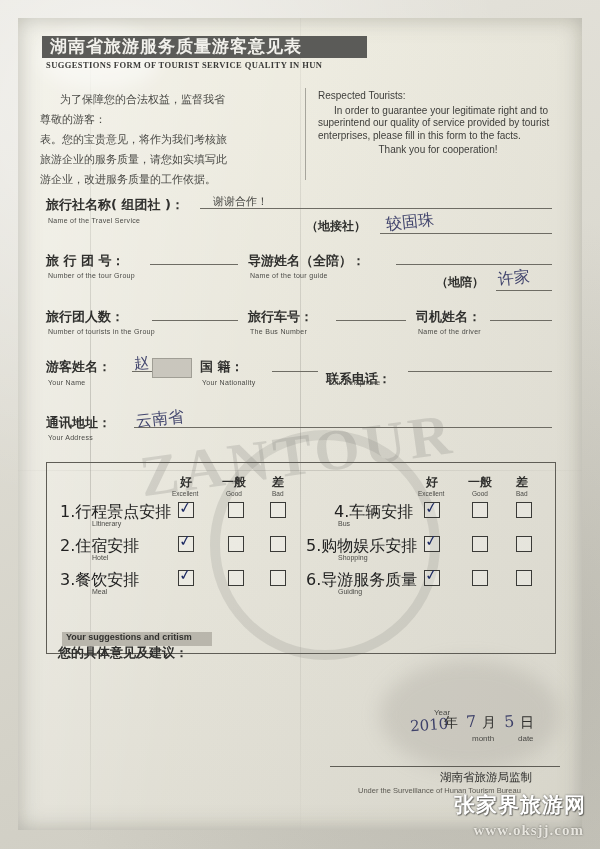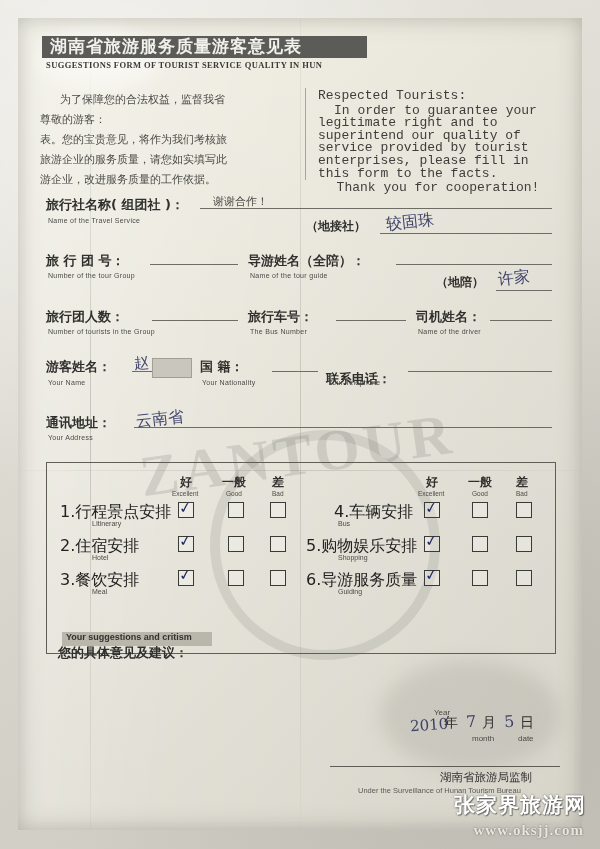--- a/index.html
+++ b/index.html
@@ -74,8 +74,8 @@
 
   .intro-en{
     position:absolute;left:318px;top:90px;width:240px;
-    font-size:13px;line-height:12.6px;color:#3e3e3b;
-    font-family:Liberation Mono, monospace;
+    font-size:10px;line-height:12.6px;color:#3e3e3b;
+    font-family:Liberation Sans, sans-serif;
   }
   .intro-en p{margin:0 0 2px 0;}
   .intro-en .ind{text-indent:16px;}

